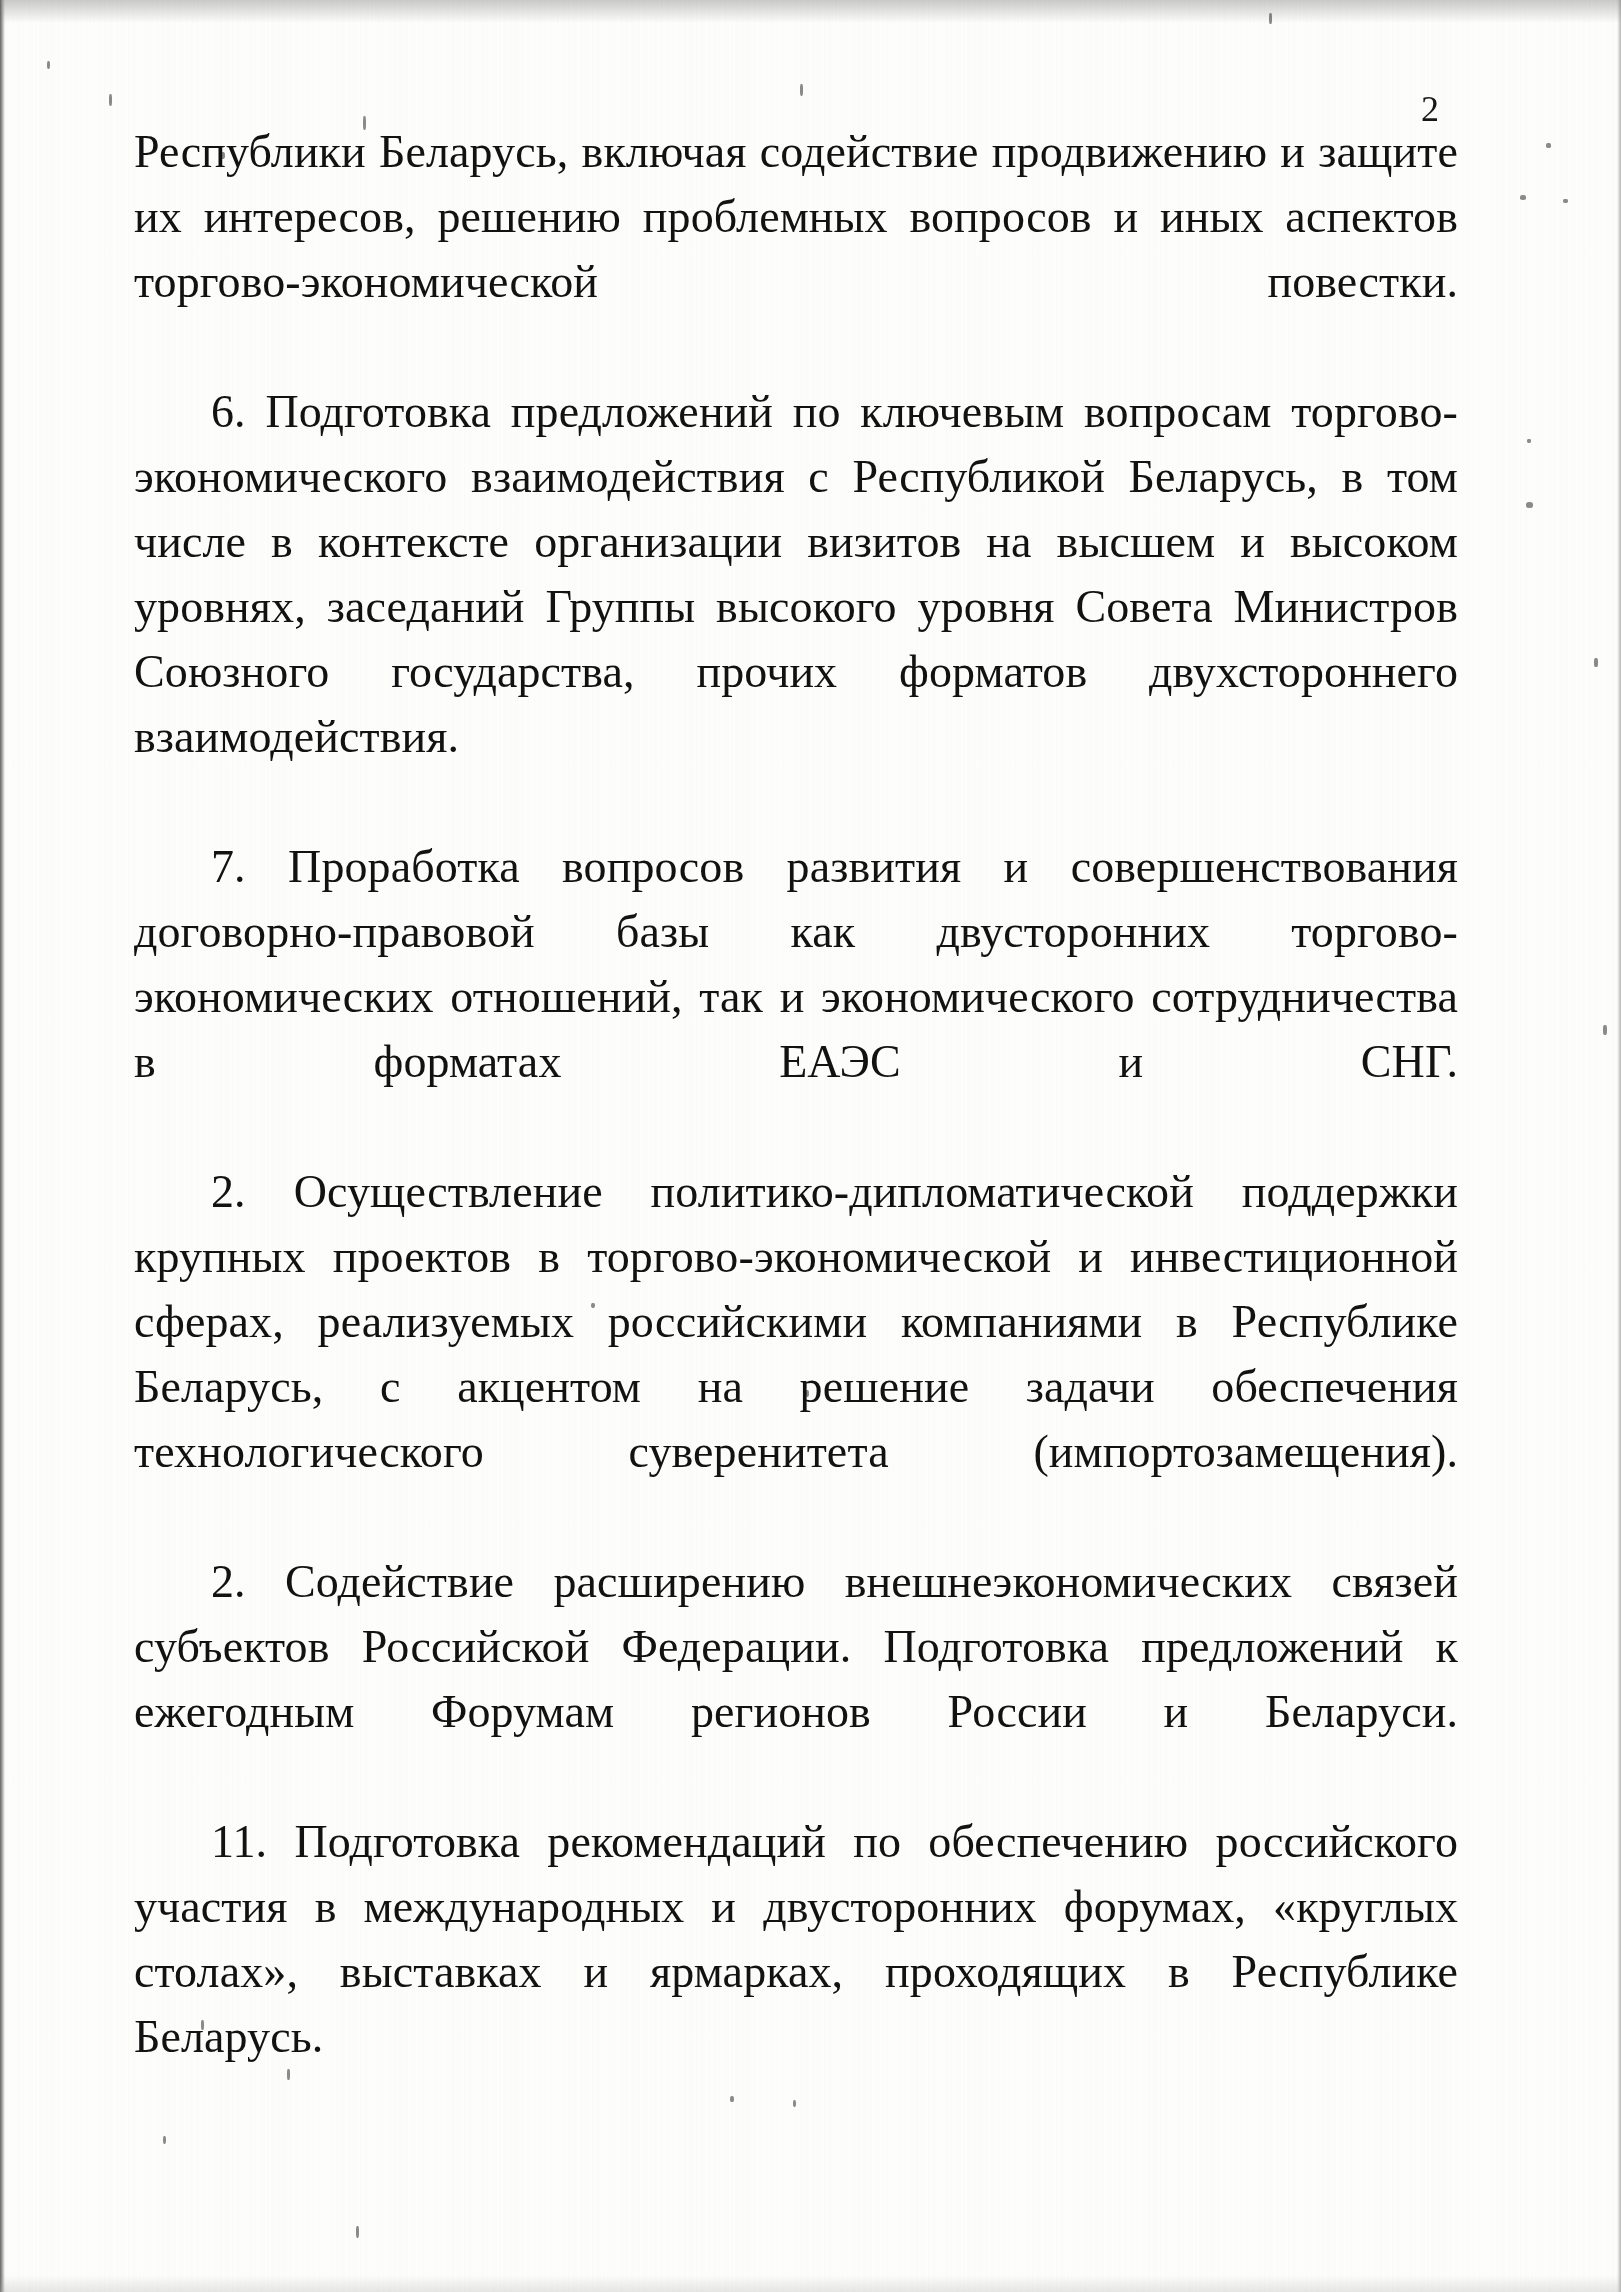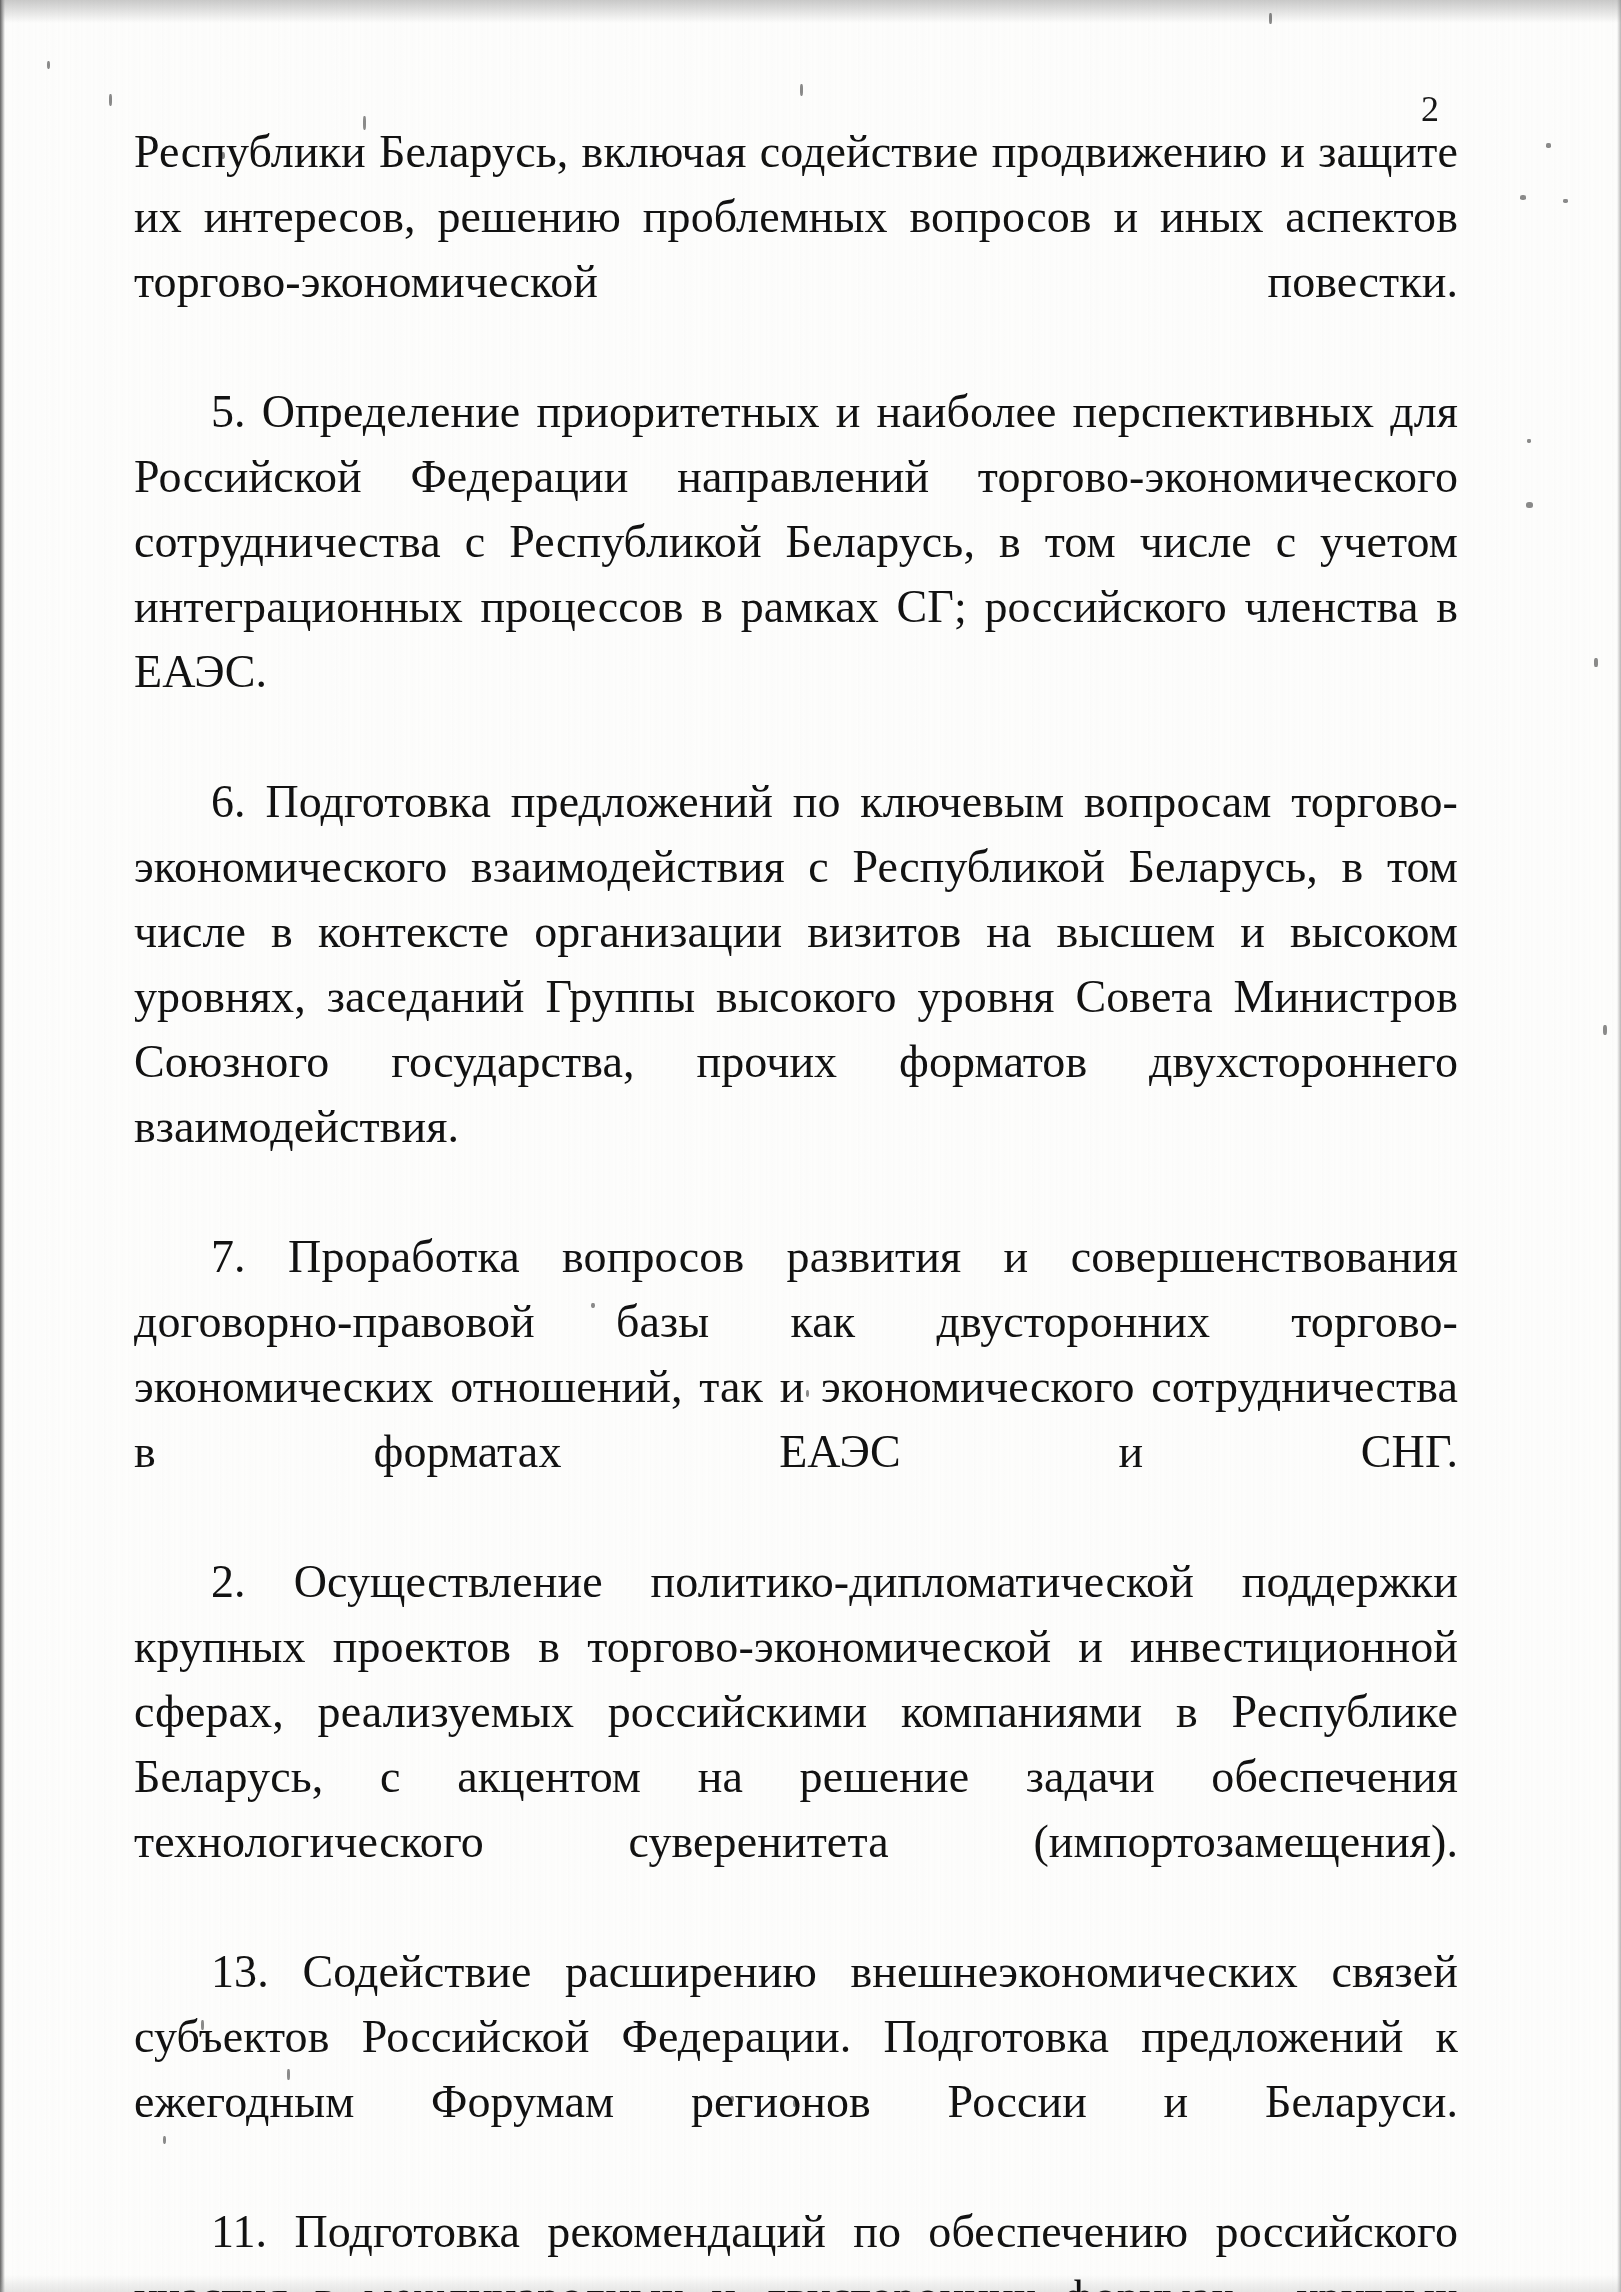--- a/index.html
+++ b/index.html
@@ -149,7 +149,6 @@
 
     <p class="para">Республики Беларусь, включая содействие продвижению и защите их интересов, решению проблемных вопросов и иных аспектов торгово-экономической повестки.</p>
 
-    <p class="para indent">5. Определение приоритетных и наиболее перспективных для Российской Федерации направлений торгово-экономического сотрудничества с Республикой Беларусь, в том числе с учетом интеграционных процессов в рамках СГ; российского членства в ЕАЭС.</p>
 
     <p class="para indent">6. Подготовка предложений по ключевым вопросам торгово-экономического взаимодействия с Республикой Беларусь, в том числе в контексте организации визитов на высшем и высоком уровнях, заседаний Группы высокого уровня Совета Министров Союзного государства, прочих форматов двухстороннего взаимодействия.</p>
 

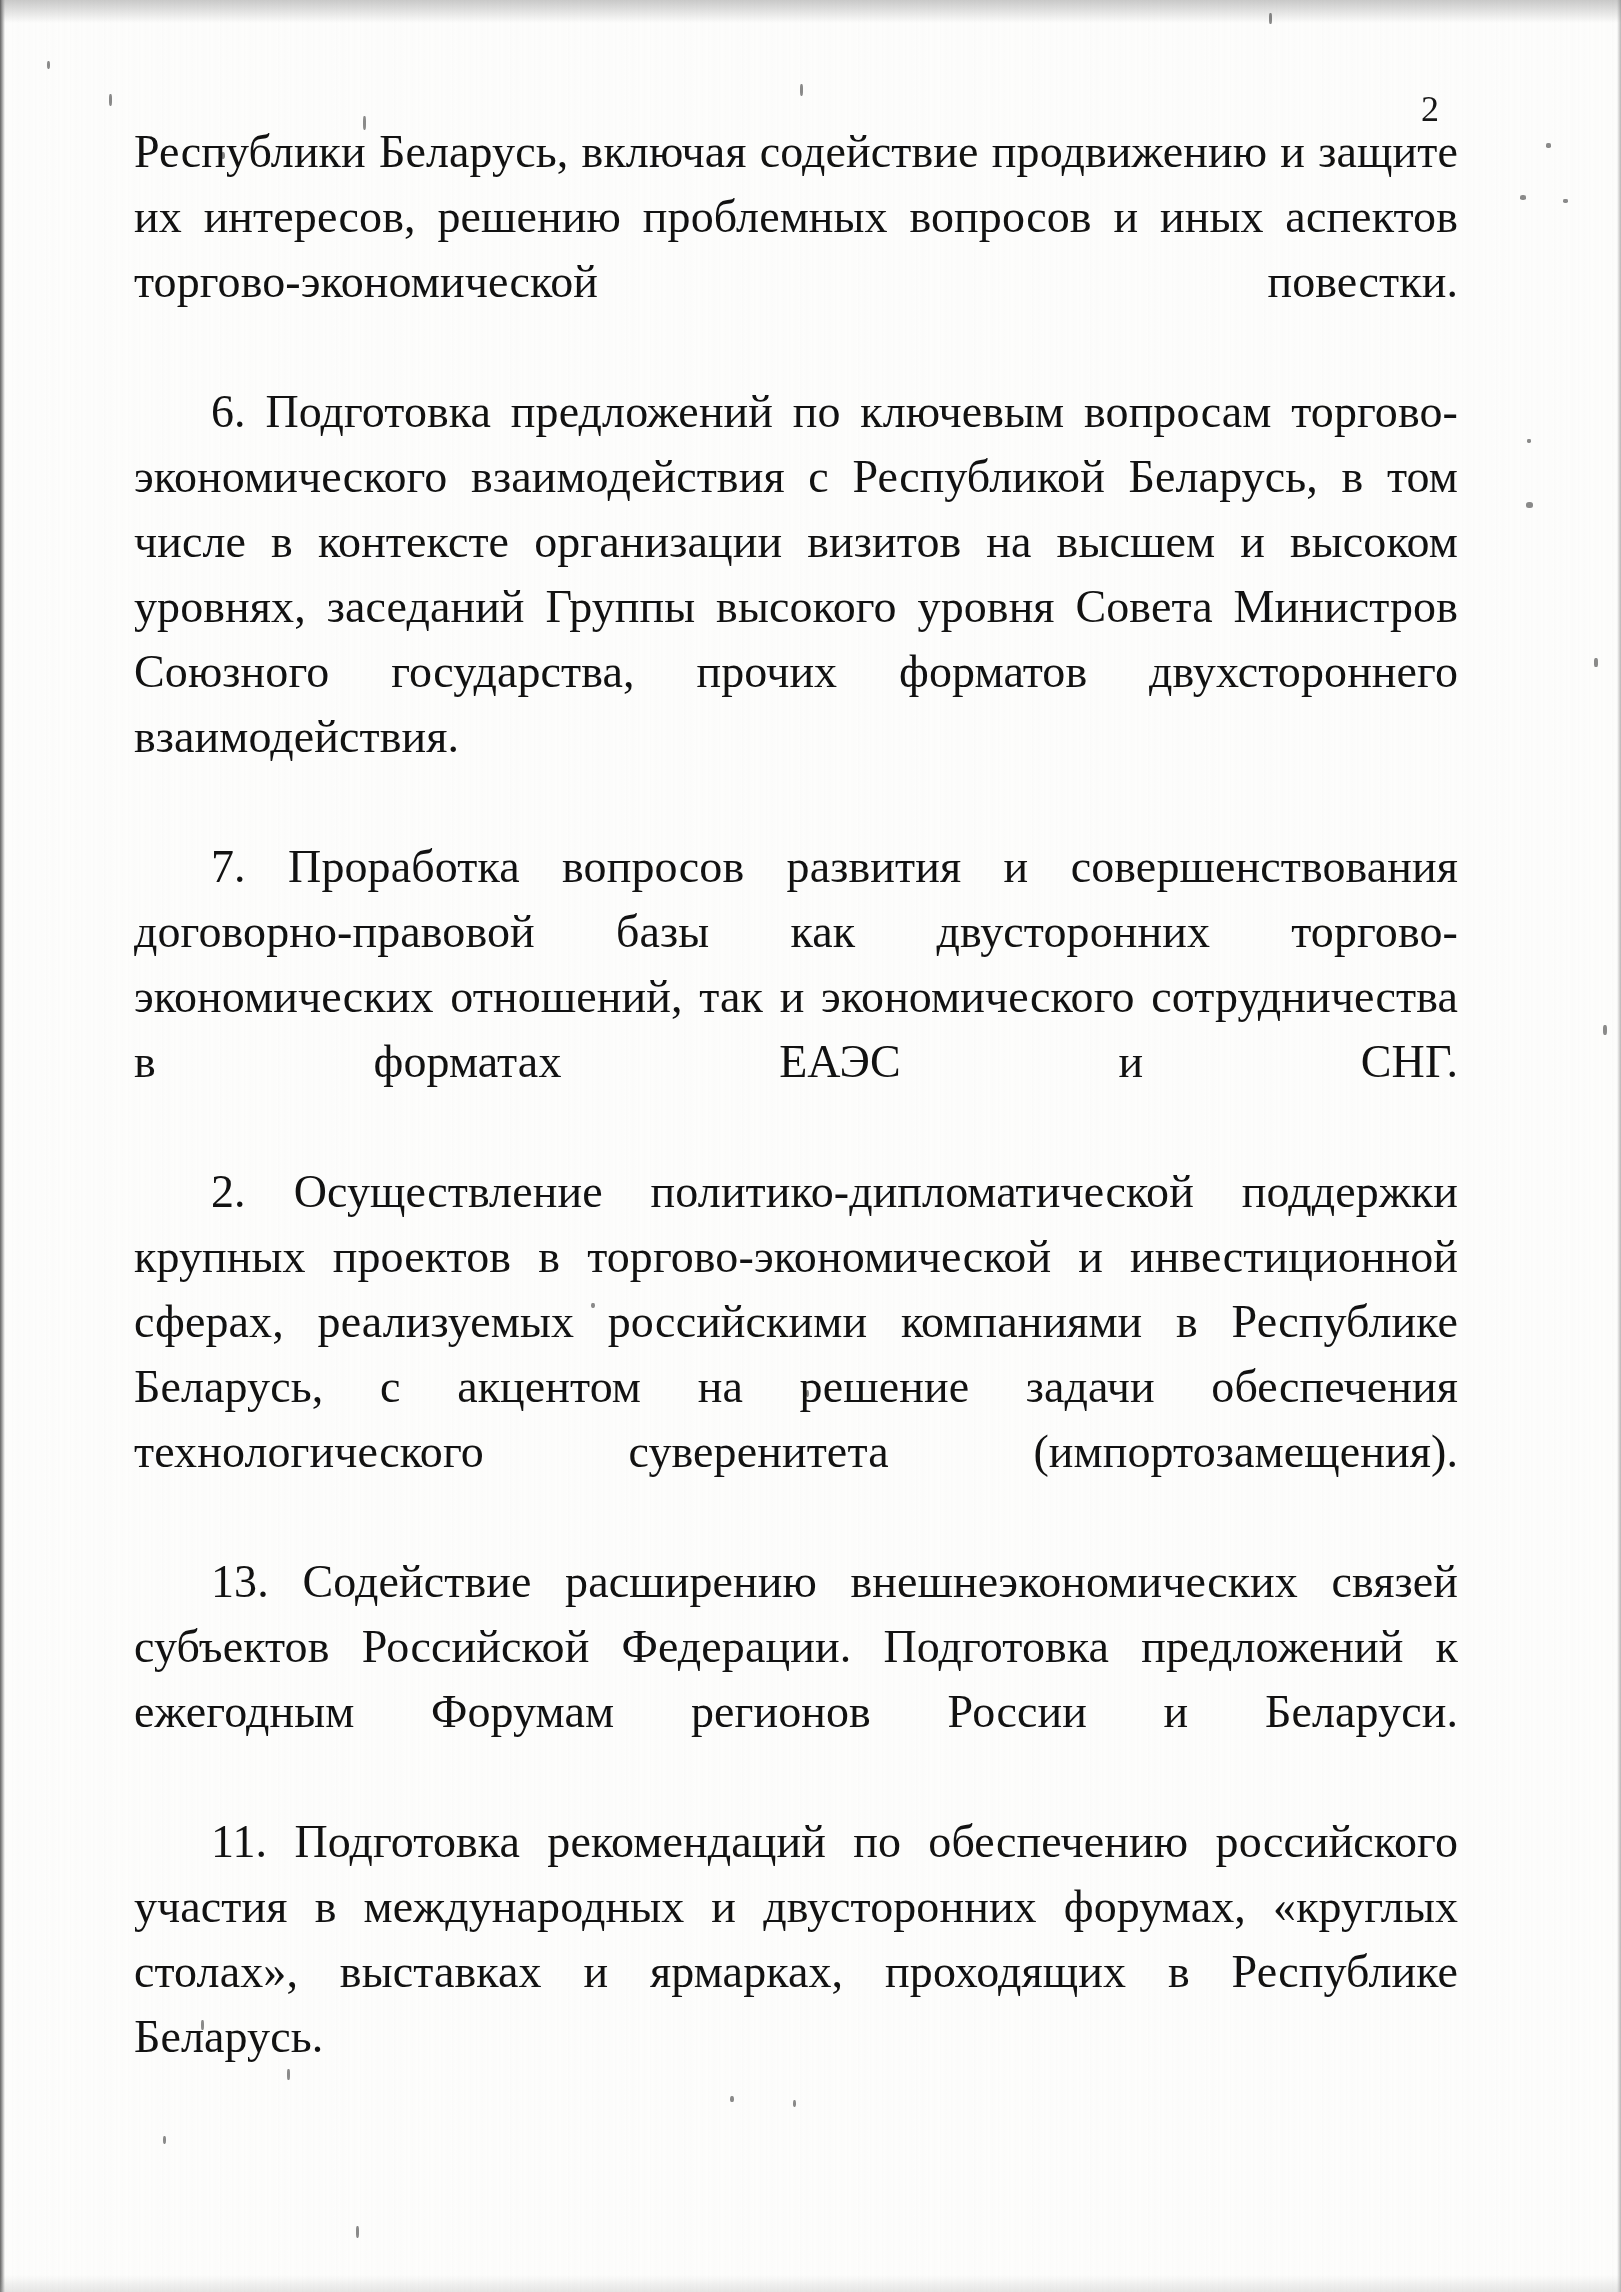--- a/index.html
+++ b/index.html
@@ -157,7 +157,7 @@
     <p class="para indent">2. Осуществление политико-дипломатической поддержки крупных проектов в торгово-экономической и инвестиционной сферах, реализуемых российскими компаниями в Республике Беларусь, с акцентом на решение задачи обеспечения технологического суверенитета (импортозамещения).</p>
 
 
-    <p class="para indent">13. Содействие расширению внешнеэкономических связей субъектов Российской Федерации. Подготовка предложений к ежегодным Форумам регионов России и Беларуси.</p>
+    <p class="para indent">2. Содействие расширению внешнеэкономических связей субъектов Российской Федерации. Подготовка предложений к ежегодным Форумам регионов России и Беларуси.</p>
 
     <p class="para indent">11. Подготовка рекомендаций по обеспечению российского участия в международных и двусторонних форумах, «круглых столах», выставках и ярмарках, проходящих в Республике Беларусь.</p>
 

